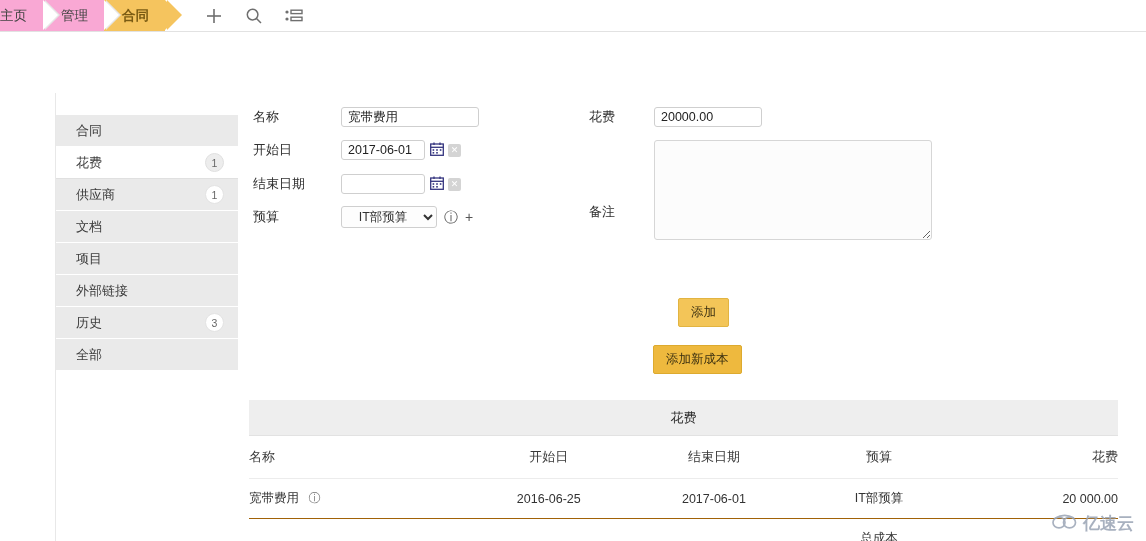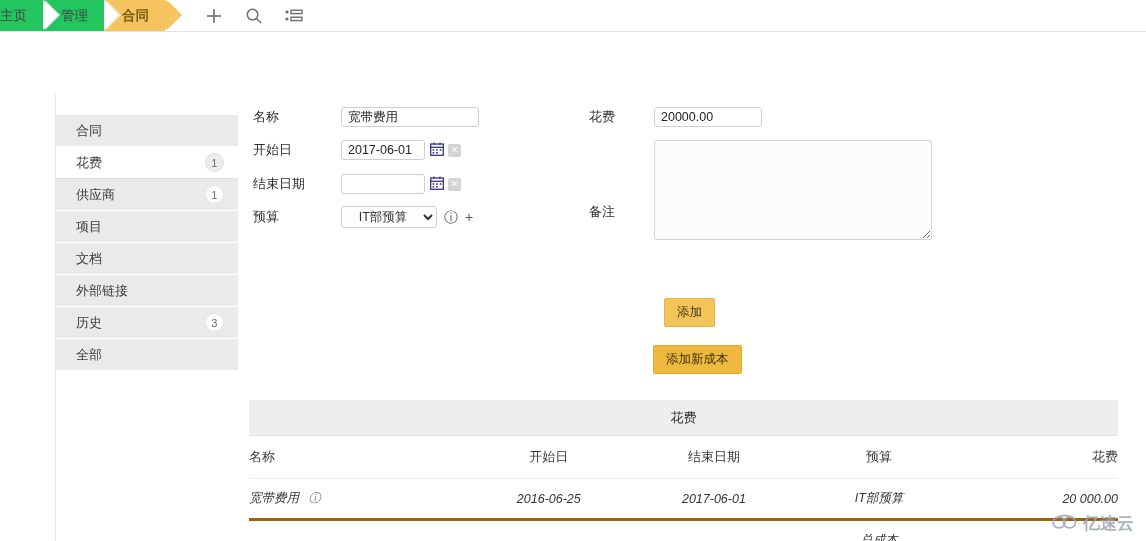--- a/index.html
+++ b/index.html
@@ -38,7 +38,7 @@
     padding: 0 16px 0 18px;
     font-size: 13.5px;
     color: #444;
-    background: #22c55e;
+    background: #f9a8d4;
     white-space: nowrap;
   }
   .crumb:first-child { padding-left: 0px; }

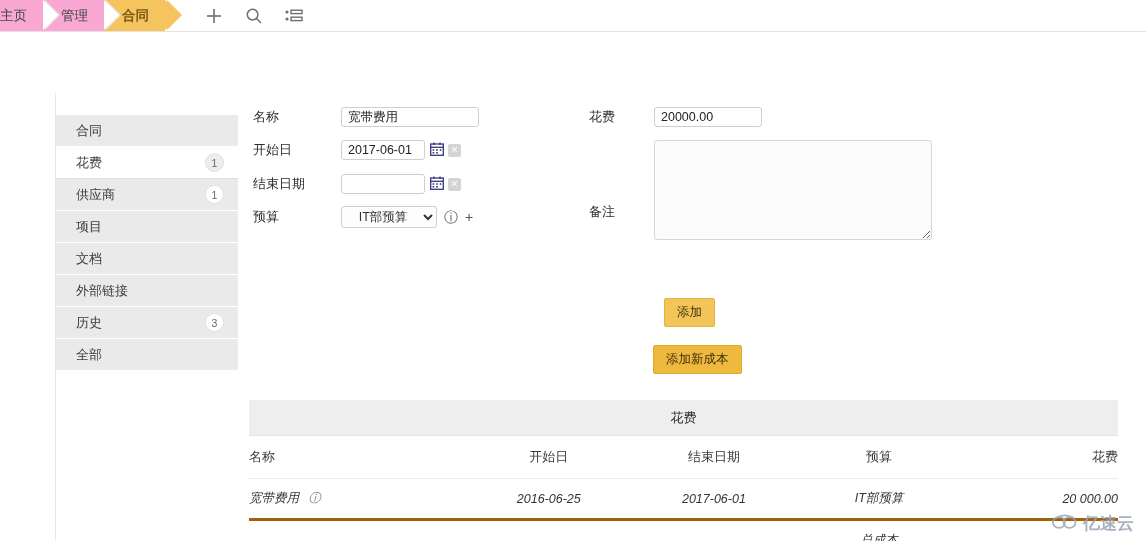--- a/index.html
+++ b/index.html
@@ -443,10 +443,10 @@
       <span class="badge">1</span>
     </div>
     <div class="side-item">
+      <span>文档</span>
+    </div>
+    <div class="side-item">
       <span>项目</span>
-    </div>
-    <div class="side-item">
-      <span>文档</span>
     </div>
     <div class="side-item">
       <span>外部链接</span>

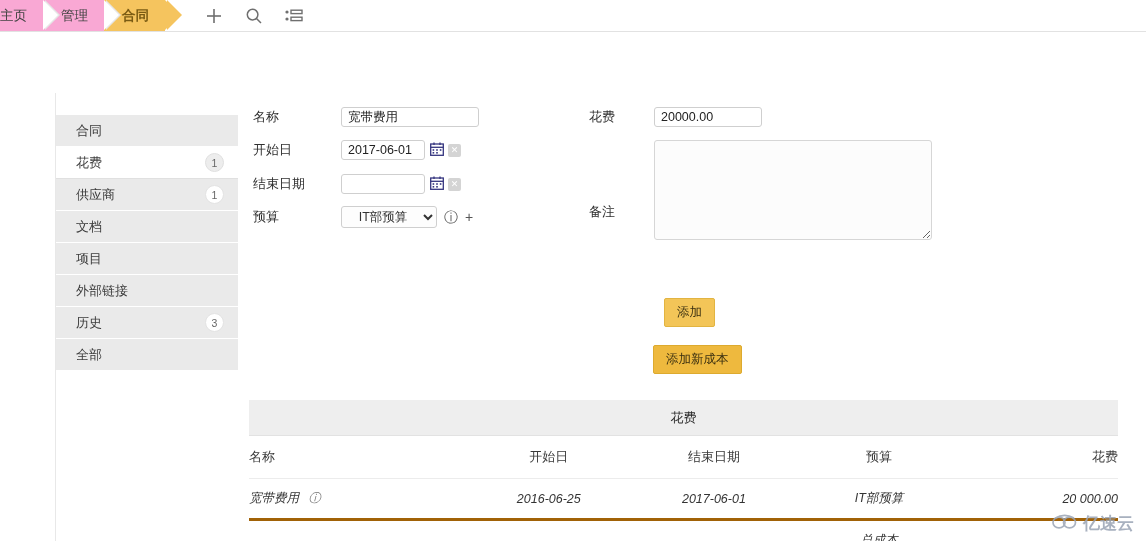--- a/index.html
+++ b/index.html
@@ -299,7 +299,7 @@
     background: #eeb93e;
     border-color: #ddaa2e;
   }
-  .btn-add-wrap { position: absolute; left: 426px; top: 205px; }
+  .btn-add-wrap { position: absolute; left: 440px; top: 205px; }
   .btn-newcost-wrap { position: absolute; left: 383px; top: 252px; padding-left: 32px; }
 
   

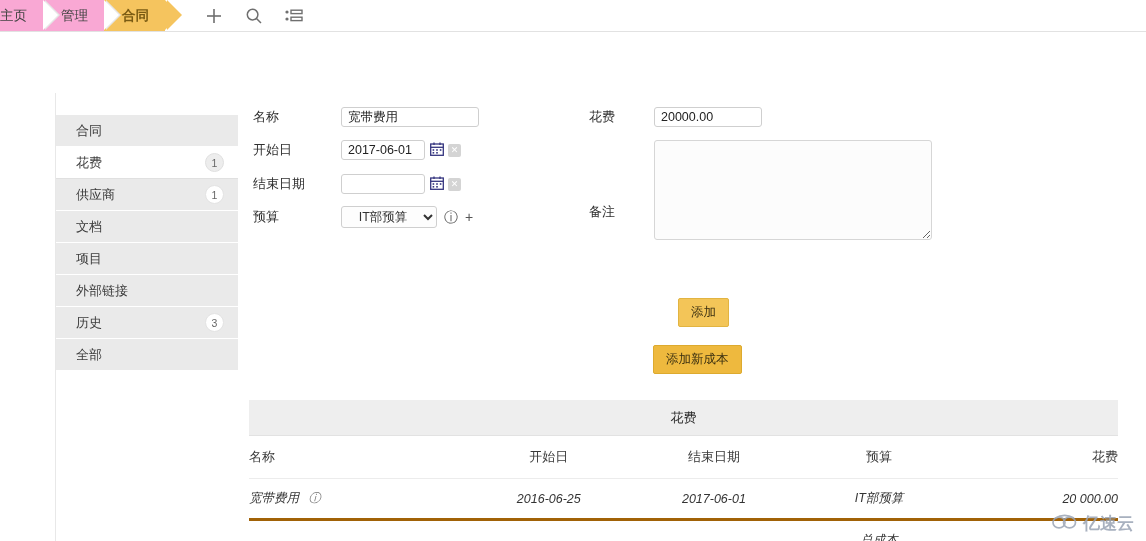--- a/index.html
+++ b/index.html
@@ -329,8 +329,7 @@
   table.grid td {
     padding: 11px 0;
     color: #333;
-    border-bottom: 3px solid #a16207;
-    font-style: italic;
+    border-bottom: 1px solid #a16207;
   }
   .c-name { text-align: left; padding-left: 4px; width: 25%; }
   .c-start { text-align: center; width: 19%; }

